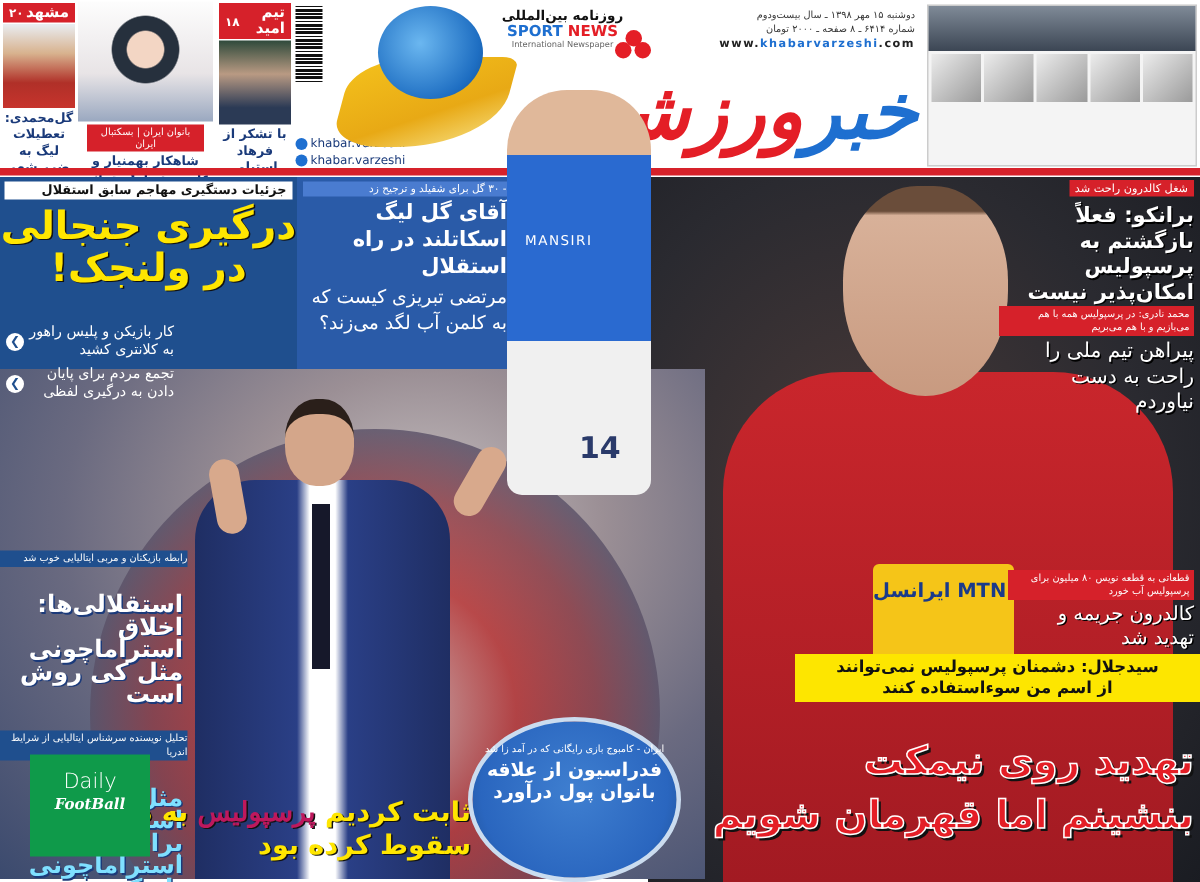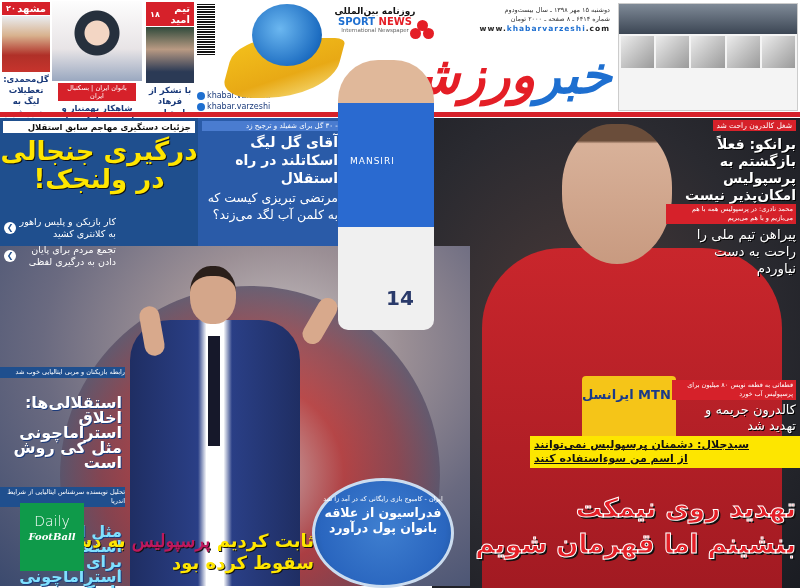--- a/index.html
+++ b/index.html
@@ -106,7 +106,7 @@
   .rh2 { position: absolute; right: 4px; top: 108px; width: 120px; font-size: 13.5px; color: #fff; line-height: 17px; direction: rtl; text-align: right; text-shadow: 1px 1px 0 #000; }
   .rtag3 { position: absolute; right: 4px; top: 262px; width: 124px; background: #d6212a; color: #fff; font-size: 6.5px; line-height: 9px; padding: 1px 3px; direction: rtl; text-align: right; }
   .rh3 { position: absolute; right: 4px; top: 284px; width: 120px; font-size: 13px; color: #fff; line-height: 16px; direction: rtl; text-align: right; text-shadow: 1px 1px 0 #000; }
-  .ryellow { position: absolute; right: 0; top: 318px; width: 270px; background: #fde600; color: #111; font-size: 11px; font-weight: bold; line-height: 14px; padding: 2px 4px; direction: rtl; text-align: left; text-decoration: underline; }
+  .ryellow { position: absolute; right: 0; top: 318px; width: 270px; background: #fde600; color: #111; font-size: 11px; font-weight: bold; line-height: 14px; padding: 2px 4px; direction: rtl; text-align: center; }
   .rbig { position: absolute; right: 4px; top: 372px; width: 340px; font-size: 26px; font-weight: bold; color: #fff; line-height: 36px; direction: rtl; text-align: right; -webkit-text-stroke: 1px #fff; text-shadow: 2px 2px 0 #111; }
   .rbig span { color: #e41e26; }
 </style>

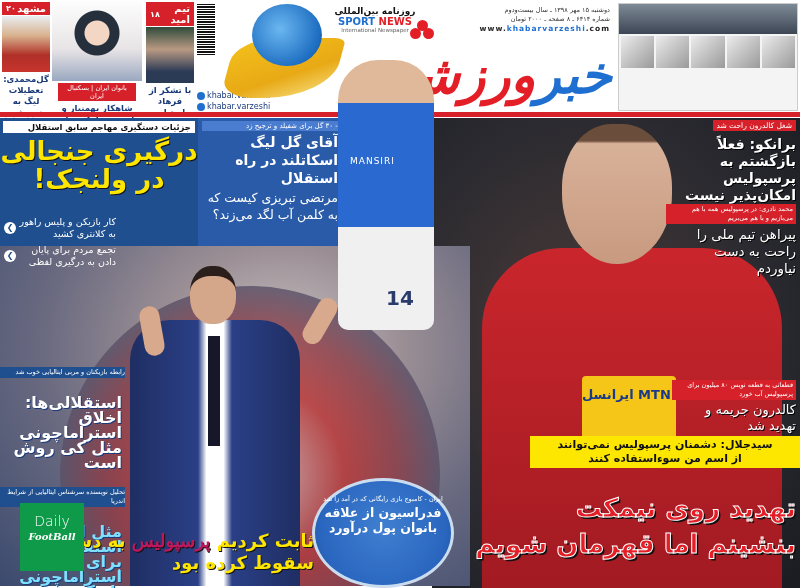--- a/index.html
+++ b/index.html
@@ -89,7 +89,7 @@
   .circle-box .kick { font-size: 6.5px; color: #fff; line-height: 8px; text-align: center; direction: rtl; margin-top: 14px; }
   .circle-box .head { font-size: 12.5px; font-weight: bold; color: #fff; line-height: 15px; text-align: center; direction: rtl; margin-top: 2px; }
 
-  .df-badge { position: absolute; left: 20px; top: 503px; width: 64px; height: 68px; background: #0f9a4a; color: #fff; text-align: center; }
+  .df-badge { position: absolute; left: 20px; top: 503px; width: 80px; height: 68px; background: #0f9a4a; color: #fff; text-align: center; }
   .df-badge .d { font-size: 14px; margin-top: 10px; font-weight: 300; }
   .df-badge .f { font-size: 10px; font-weight: bold; font-family: "DejaVu Serif", serif; font-style: italic; margin-top: 2px; }
 

